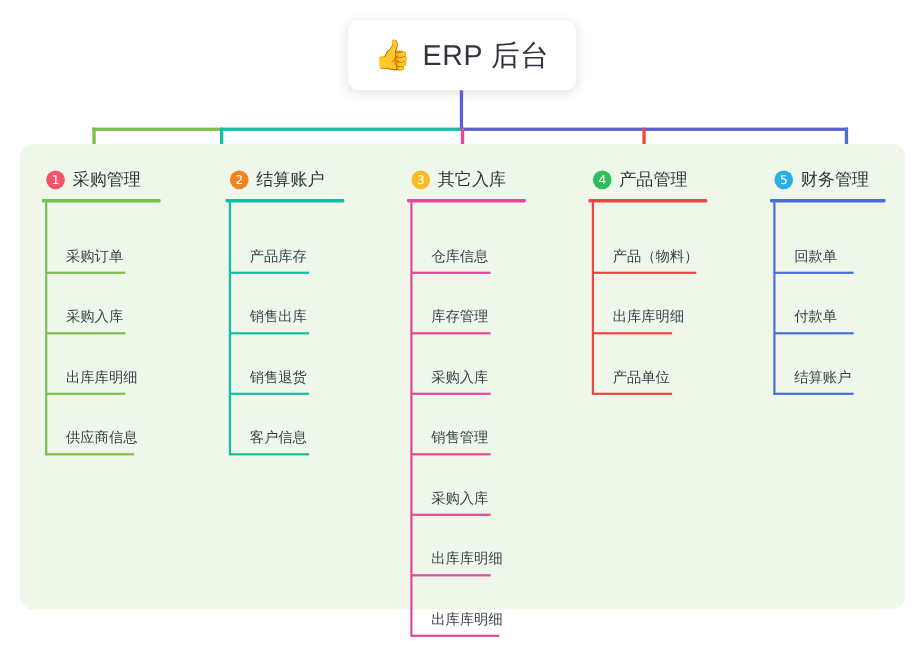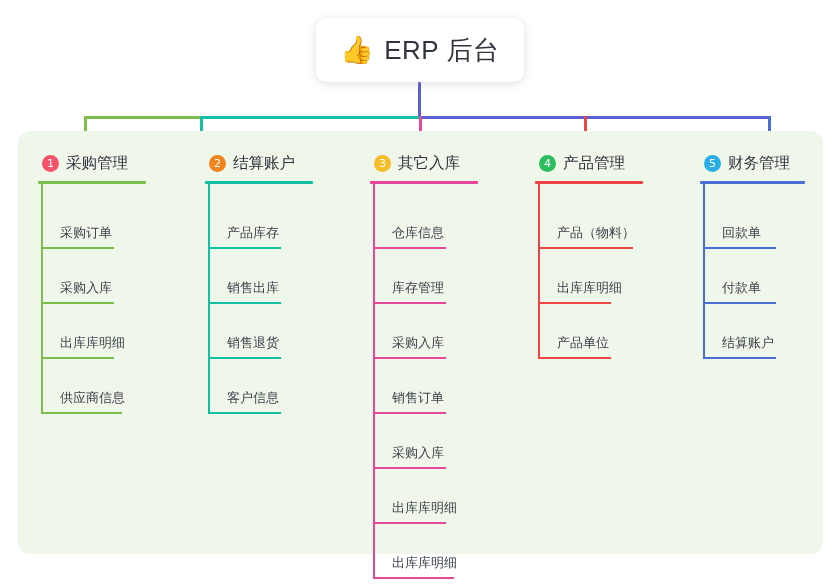--- a/index.html
+++ b/index.html
@@ -151,7 +151,7 @@
             <div class="leaf-rule" style="top: 42px; width: 72px; background: rgb(229, 72, 154);"></div>
           </div>
           <div class="leaf" style="left: 0px; top: 221px;">
-            <span class="leaf-label">销售订单</span>
+            <span class="leaf-label">销售管理</span>
             <div class="leaf-rule" style="top: 42px; width: 72px; background: rgb(229, 72, 154);"></div>
           </div>
           <div class="leaf" style="left: 0px; top: 276px;">

